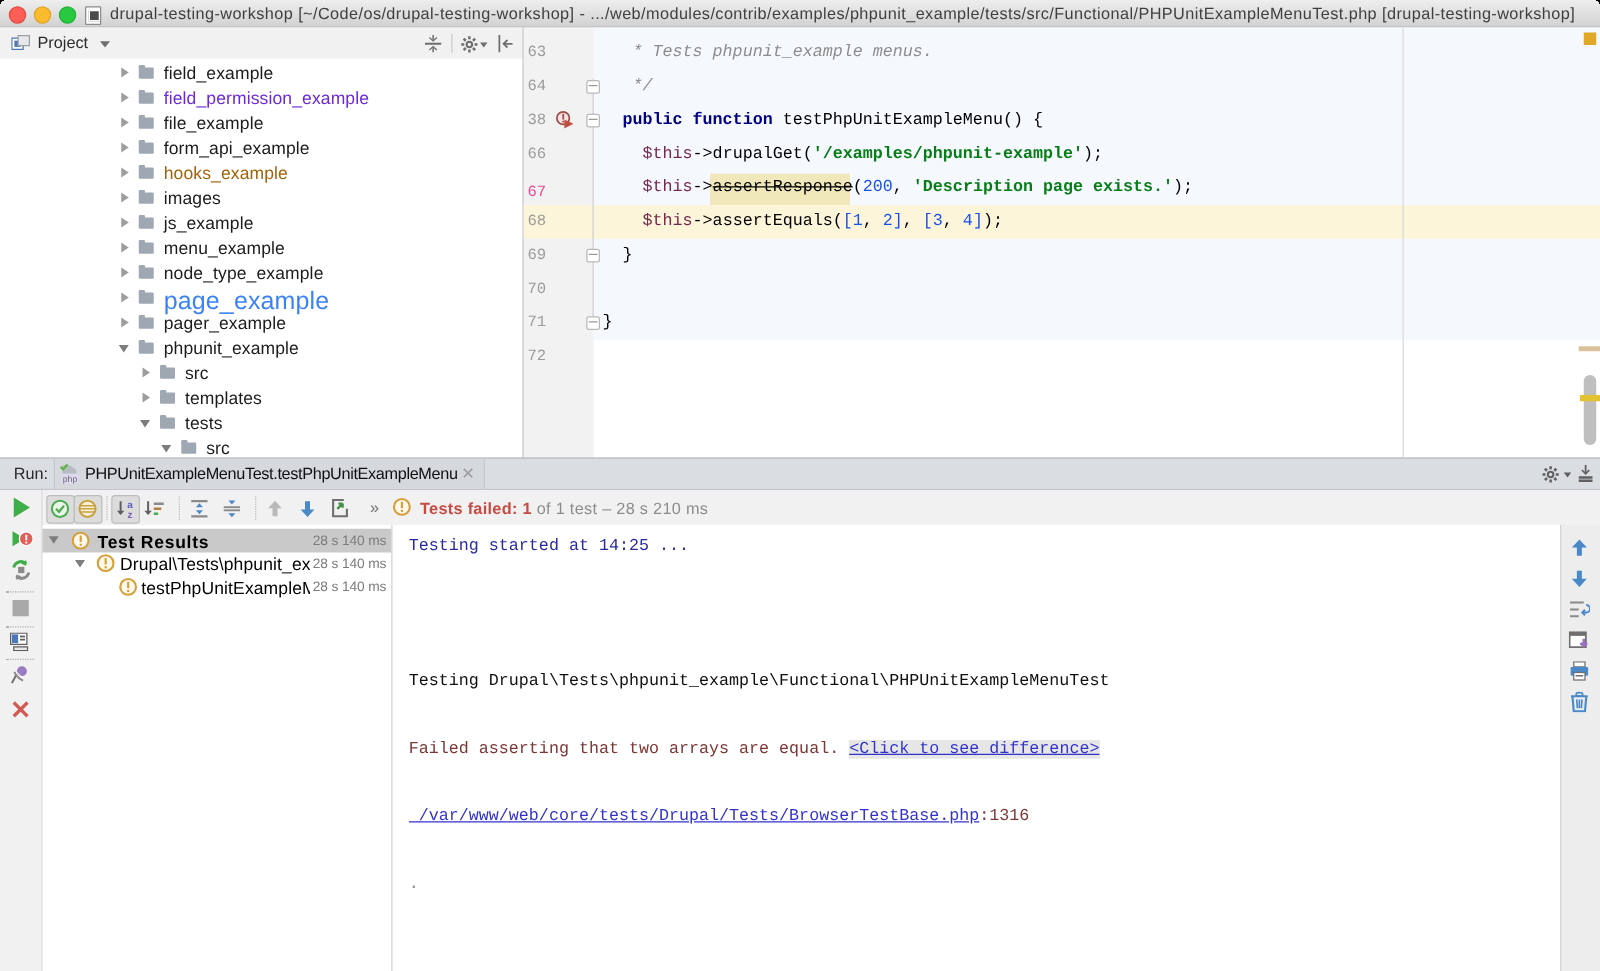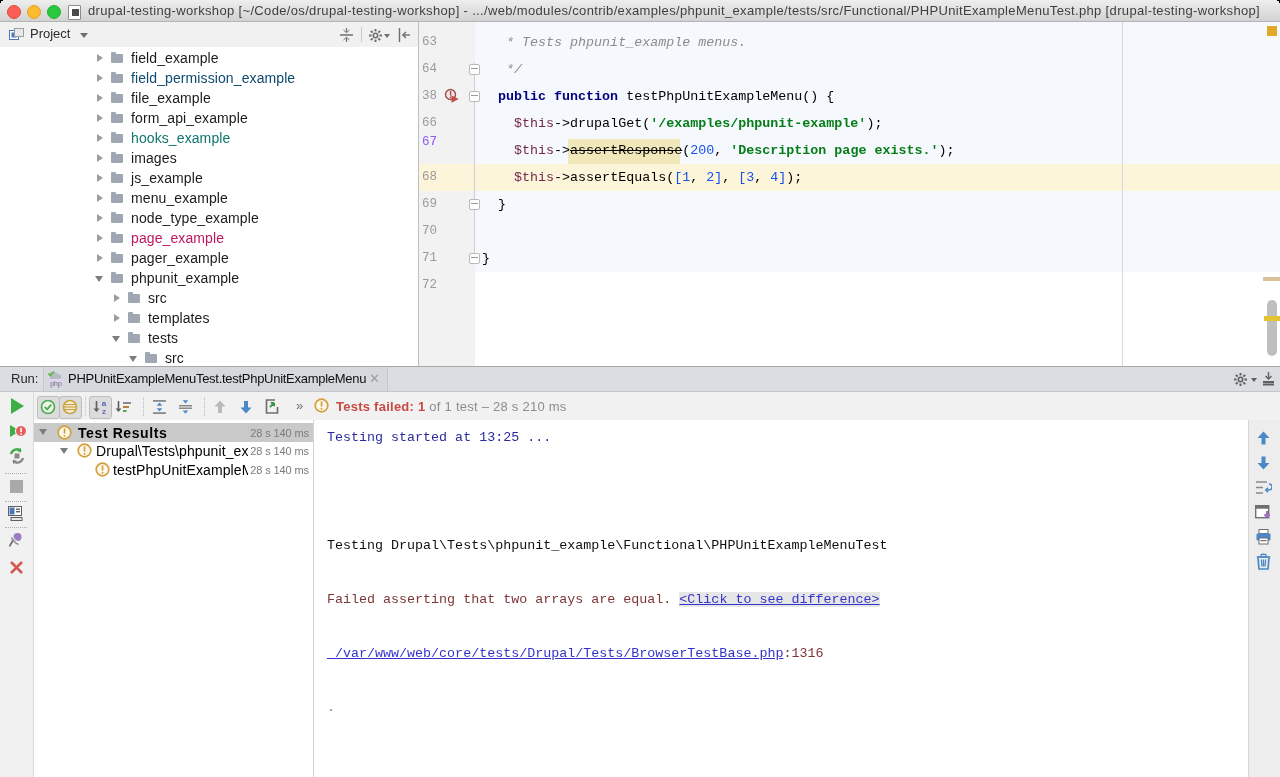--- a/index.html
+++ b/index.html
@@ -61,7 +61,7 @@
 <div class="abs" style="left:97px;top:74px;width:0;height:0;border-top:4.5px solid transparent;border-bottom:4.5px solid transparent;border-left:6px solid #9d9d9d;"></div>
 <div class="abs" style="left:111px;top:72px;width:5px;height:3px;background:#9fa8b2;border-radius:1px 1px 0 0;"></div>
 <div class="abs" style="left:111px;top:74px;width:12px;height:9px;background:#9fa8b2;border-radius:1px;"></div>
-<div class="abs" style="left:131px;top:70px;font-size:14px;letter-spacing:0.1px;color:#0c4a6e;">field_permission_example</div>
+<div class="abs" style="left:131px;top:70px;font-size:14px;letter-spacing:0.1px;color:#6d28d9;">field_permission_example</div>
 <div class="abs" style="left:97px;top:94px;width:0;height:0;border-top:4.5px solid transparent;border-bottom:4.5px solid transparent;border-left:6px solid #9d9d9d;"></div>
 <div class="abs" style="left:111px;top:92px;width:5px;height:3px;background:#9fa8b2;border-radius:1px 1px 0 0;"></div>
 <div class="abs" style="left:111px;top:94px;width:12px;height:9px;background:#9fa8b2;border-radius:1px;"></div>

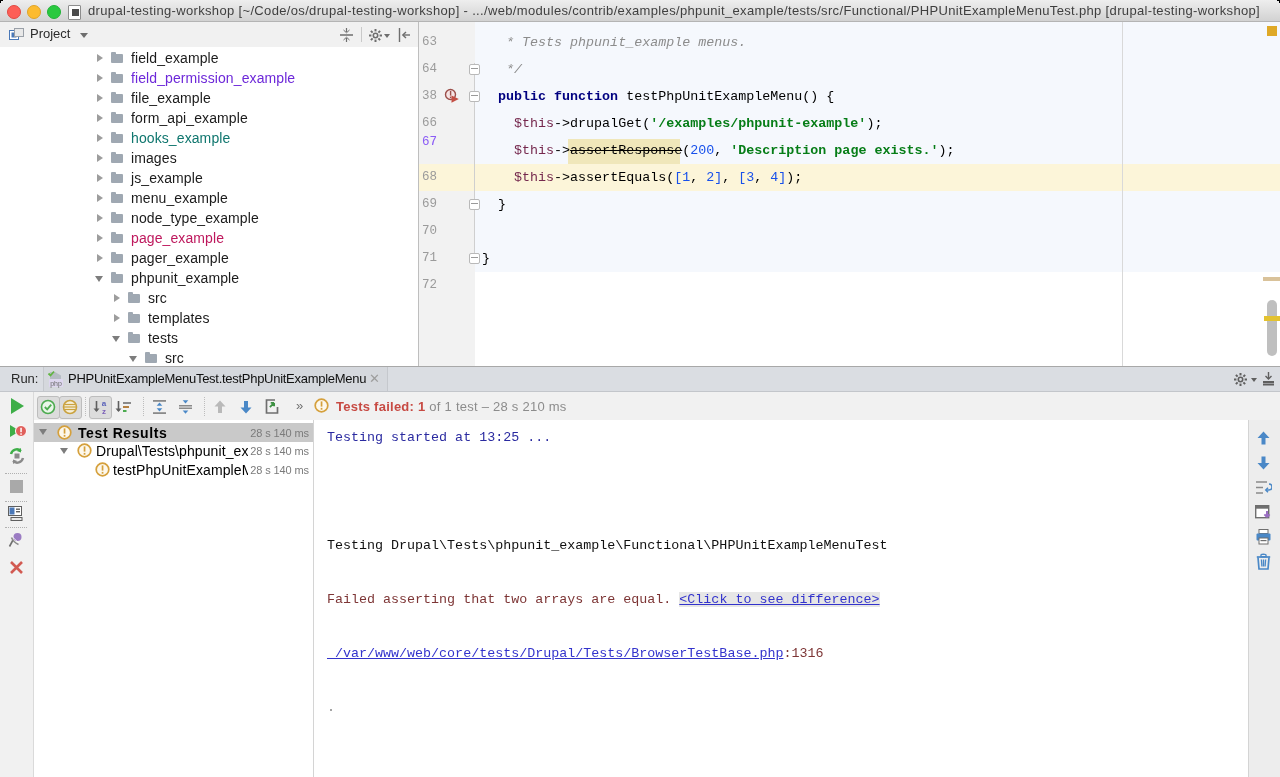--- a/index.html
+++ b/index.html
@@ -73,7 +73,7 @@
 <div class="abs" style="left:97px;top:134px;width:0;height:0;border-top:4.5px solid transparent;border-bottom:4.5px solid transparent;border-left:6px solid #9d9d9d;"></div>
 <div class="abs" style="left:111px;top:132px;width:5px;height:3px;background:#9fa8b2;border-radius:1px 1px 0 0;"></div>
 <div class="abs" style="left:111px;top:134px;width:12px;height:9px;background:#9fa8b2;border-radius:1px;"></div>
-<div class="abs" style="left:131px;top:130px;font-size:14px;letter-spacing:0.1px;color:#0f766e;">hooks_example</div>
+<div class="abs" style="left:131px;top:130px;font-size:14px;letter-spacing:0.1px;color:#a16207;">hooks_example</div>
 <div class="abs" style="left:97px;top:154px;width:0;height:0;border-top:4.5px solid transparent;border-bottom:4.5px solid transparent;border-left:6px solid #9d9d9d;"></div>
 <div class="abs" style="left:111px;top:152px;width:5px;height:3px;background:#9fa8b2;border-radius:1px 1px 0 0;"></div>
 <div class="abs" style="left:111px;top:154px;width:12px;height:9px;background:#9fa8b2;border-radius:1px;"></div>

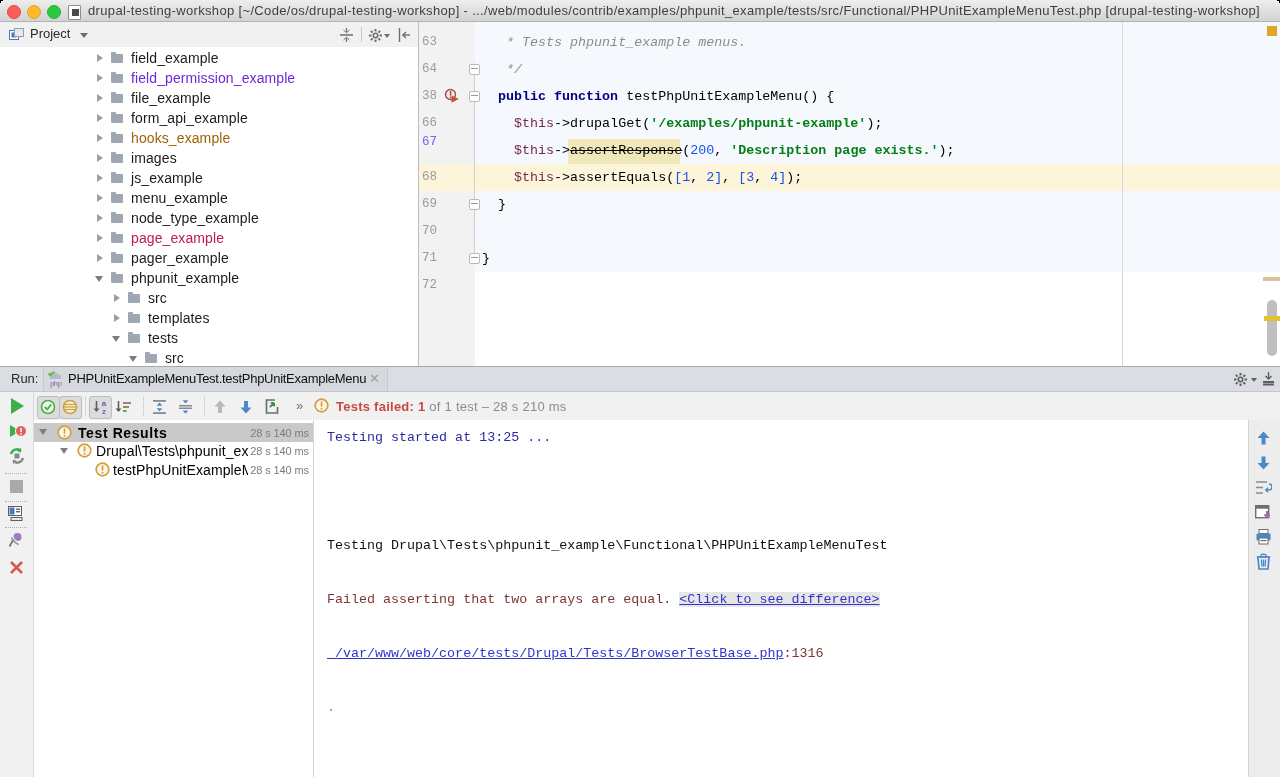--- a/index.html
+++ b/index.html
@@ -129,7 +129,7 @@
 <div class="abs" style="left:419px;top:56px;width:18px;height:27px;line-height:27px;text-align:right;font-family:'Liberation Mono',monospace;font-size:12.5px;color:#9b9b9b;">64</div>
 <div class="abs" style="left:419px;top:83px;width:18px;height:27px;line-height:27px;text-align:right;font-family:'Liberation Mono',monospace;font-size:12.5px;color:#9b9b9b;">38</div>
 <div class="abs" style="left:419px;top:110px;width:18px;height:27px;line-height:27px;text-align:right;font-family:'Liberation Mono',monospace;font-size:12.5px;color:#9b9b9b;">66</div>
-<div class="abs" style="left:419px;top:129px;width:18px;height:27px;line-height:27px;text-align:right;font-family:'Liberation Mono',monospace;font-size:12.5px;color:#8b5cf6;">67</div>
+<div class="abs" style="left:419px;top:141px;width:18px;height:27px;line-height:27px;text-align:right;font-family:'Liberation Mono',monospace;font-size:12.5px;color:#ec4899;">67</div>
 <div class="abs" style="left:419px;top:164px;width:18px;height:27px;line-height:27px;text-align:right;font-family:'Liberation Mono',monospace;font-size:12.5px;color:#9b9b9b;">68</div>
 <div class="abs" style="left:419px;top:191px;width:18px;height:27px;line-height:27px;text-align:right;font-family:'Liberation Mono',monospace;font-size:12.5px;color:#9b9b9b;">69</div>
 <div class="abs" style="left:419px;top:218px;width:18px;height:27px;line-height:27px;text-align:right;font-family:'Liberation Mono',monospace;font-size:12.5px;color:#9b9b9b;">70</div>

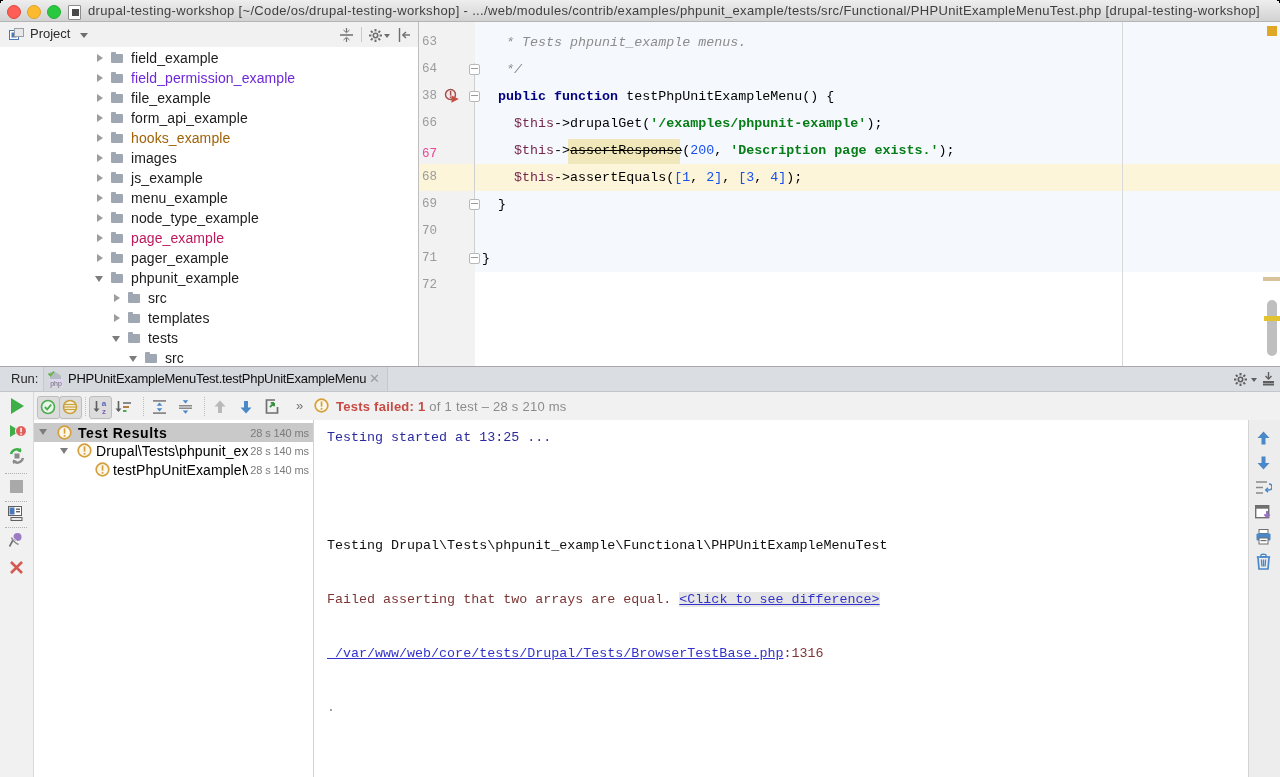--- a/index.html
+++ b/index.html
@@ -93,7 +93,7 @@
 <div class="abs" style="left:97px;top:234px;width:0;height:0;border-top:4.5px solid transparent;border-bottom:4.5px solid transparent;border-left:6px solid #9d9d9d;"></div>
 <div class="abs" style="left:111px;top:232px;width:5px;height:3px;background:#9fa8b2;border-radius:1px 1px 0 0;"></div>
 <div class="abs" style="left:111px;top:234px;width:12px;height:9px;background:#9fa8b2;border-radius:1px;"></div>
-<div class="abs" style="left:131px;top:230px;font-size:14px;letter-spacing:0.1px;color:#be185d;">page_example</div>
+<div class="abs" style="left:131px;top:230px;font-size:20px;letter-spacing:0.1px;color:#3b82f6;">page_example</div>
 <div class="abs" style="left:97px;top:254px;width:0;height:0;border-top:4.5px solid transparent;border-bottom:4.5px solid transparent;border-left:6px solid #9d9d9d;"></div>
 <div class="abs" style="left:111px;top:252px;width:5px;height:3px;background:#9fa8b2;border-radius:1px 1px 0 0;"></div>
 <div class="abs" style="left:111px;top:254px;width:12px;height:9px;background:#9fa8b2;border-radius:1px;"></div>

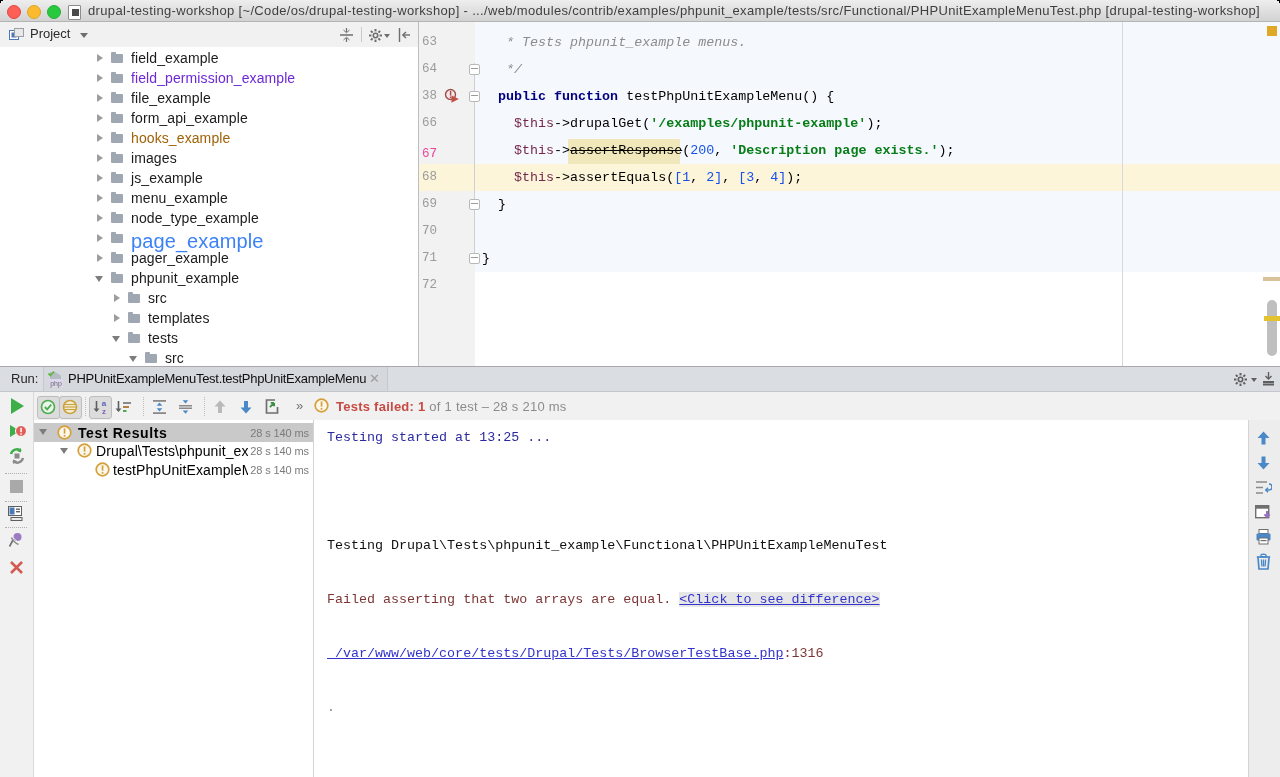--- a/index.html
+++ b/index.html
@@ -339,7 +339,7 @@
 
 <div class="abs" style="left:327px;top:424px;width:921px;height:353px;overflow:hidden;">
 <div class="abs" style="left:0;top:0px;">
-      <pre><span style="color:#2a2aa0;">Testing started at 13:25 ...</span></pre>
+      <pre><span style="color:#2a2aa0;">Testing started at 14:25 ...</span></pre>
     </div>
 <div class="abs" style="left:0;top:162px;">
       <pre><span style="color:#7d3535;">Failed asserting that two arrays are equal. </span><span style="background:#e6e6e6;color:#3333cc;text-decoration:underline;">&lt;Click to see difference&gt;</span></pre>

